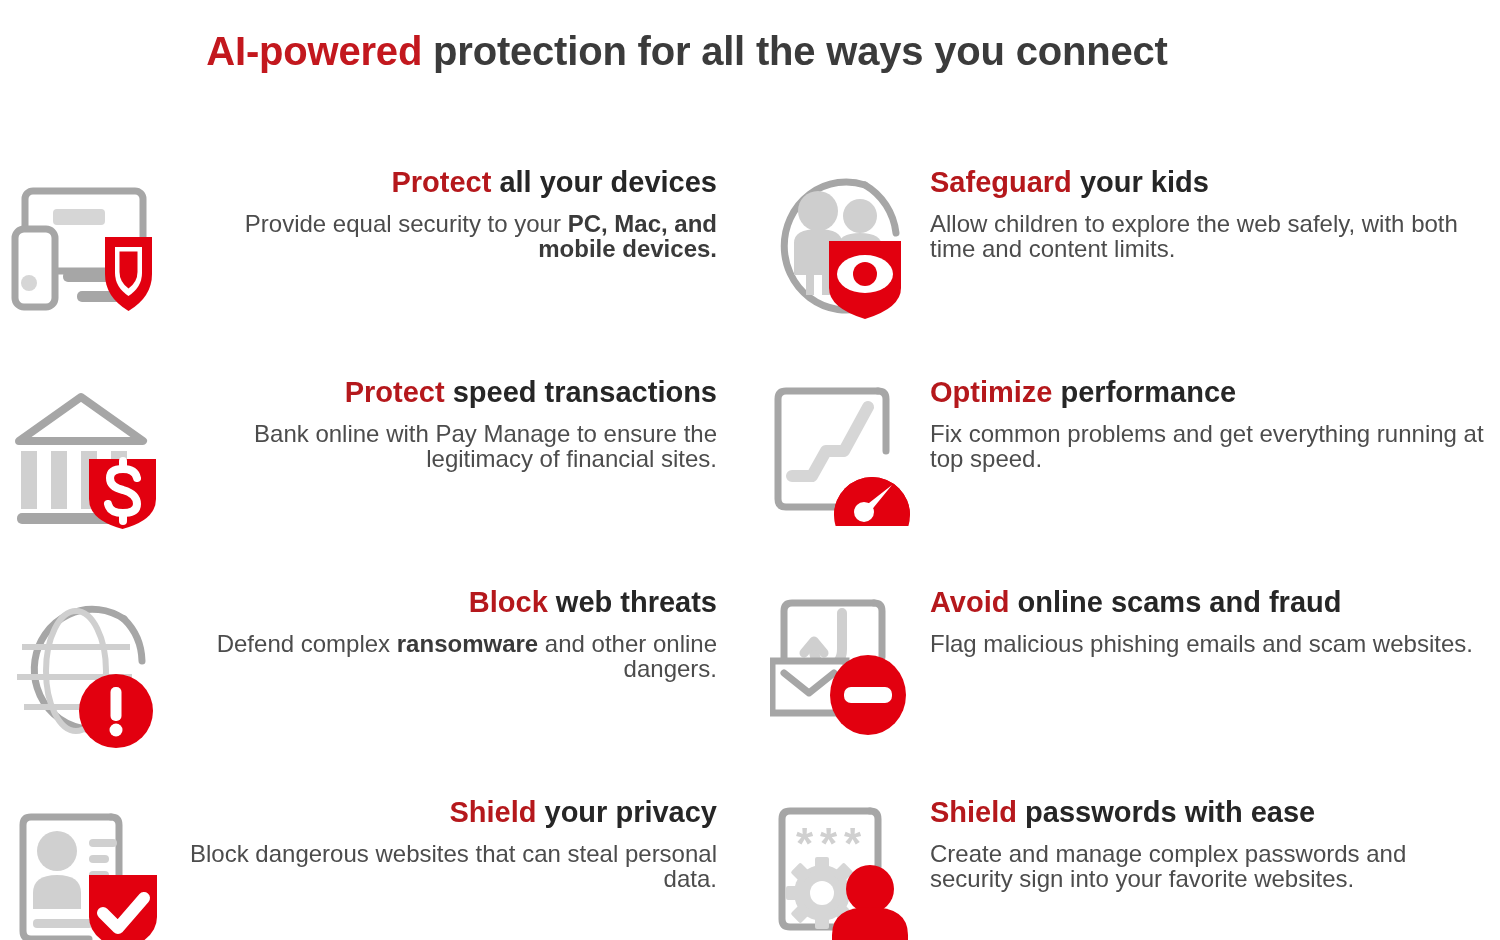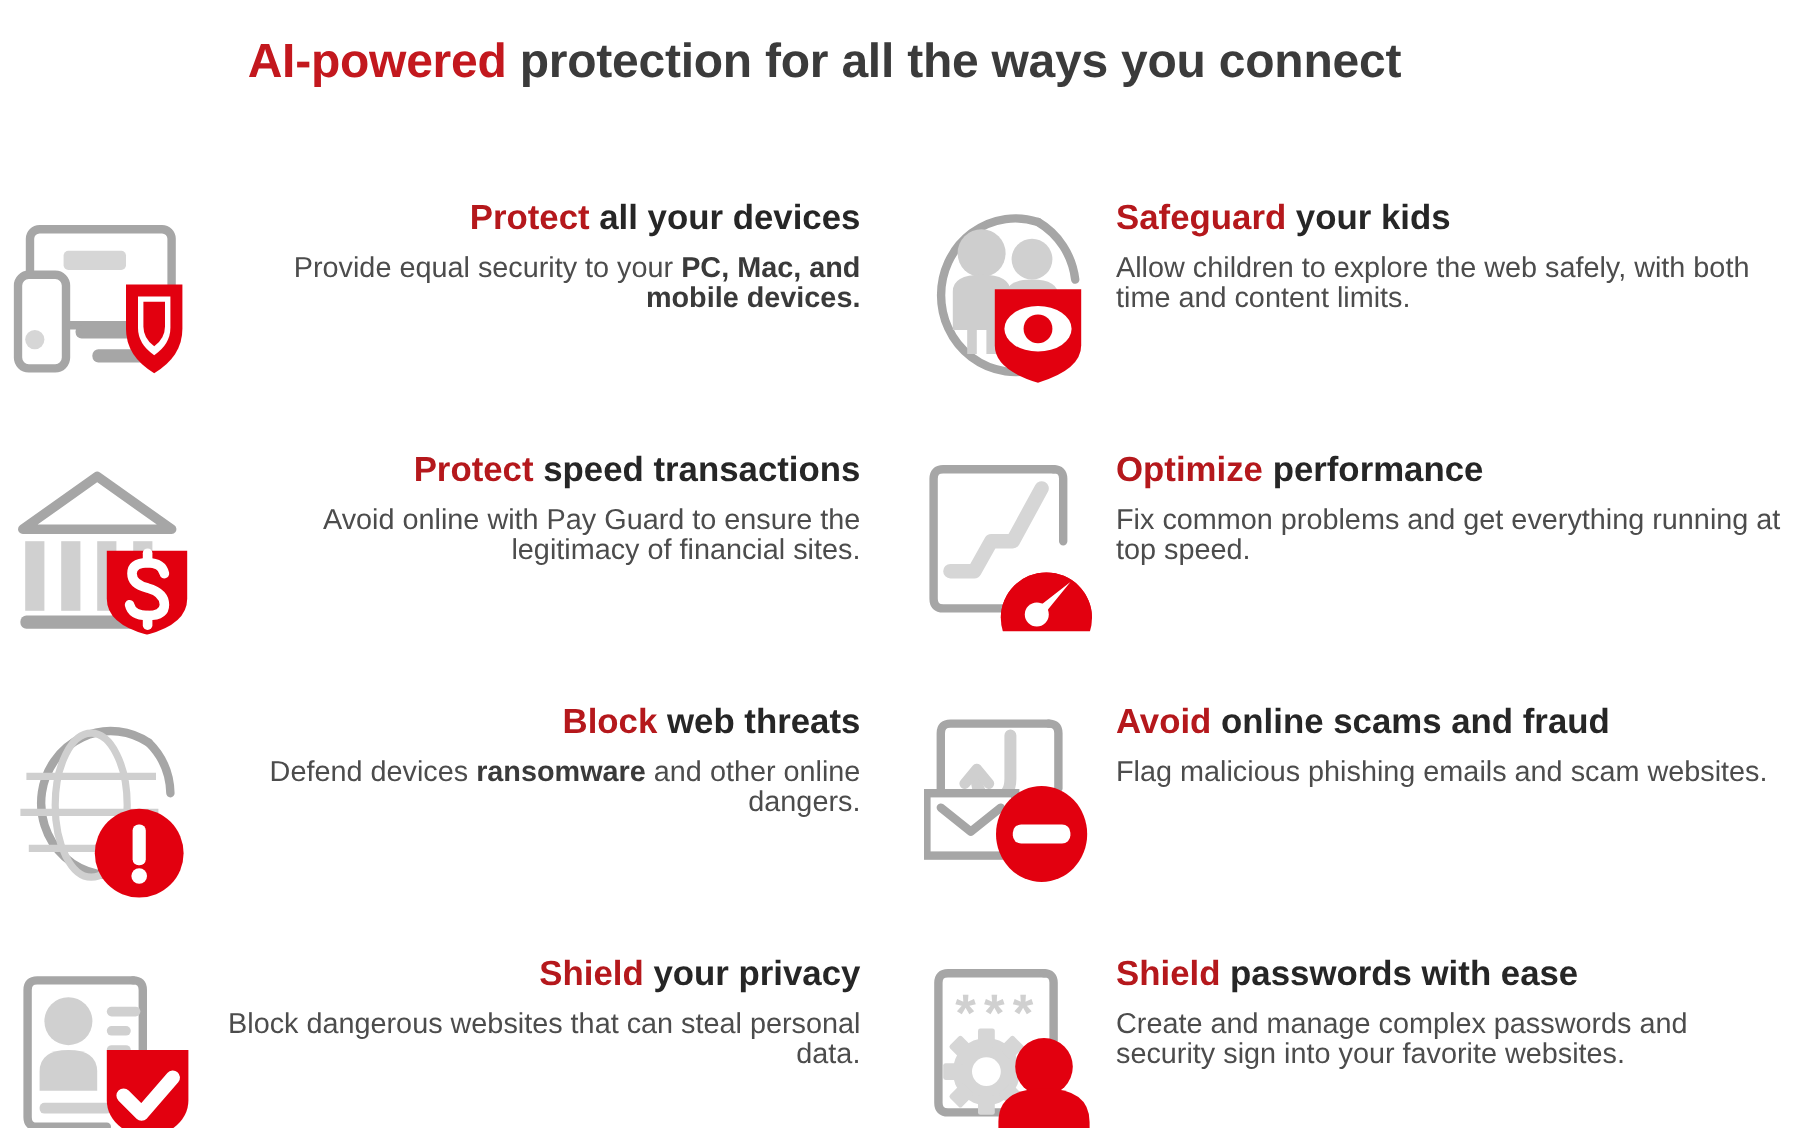--- a/index.html
+++ b/index.html
@@ -189,7 +189,7 @@
         <div class="f-title">
           <span class="accent">Protect</span><span> speed transactions</span>
         </div>
-        <p class="f-desc">Avoid online with Pay Guard to ensure the legitimacy of financial sites.</p>
+        <p class="f-desc">Bank online with Pay Manage to ensure the legitimacy of financial sites.</p>
       </div>
     </div>
 

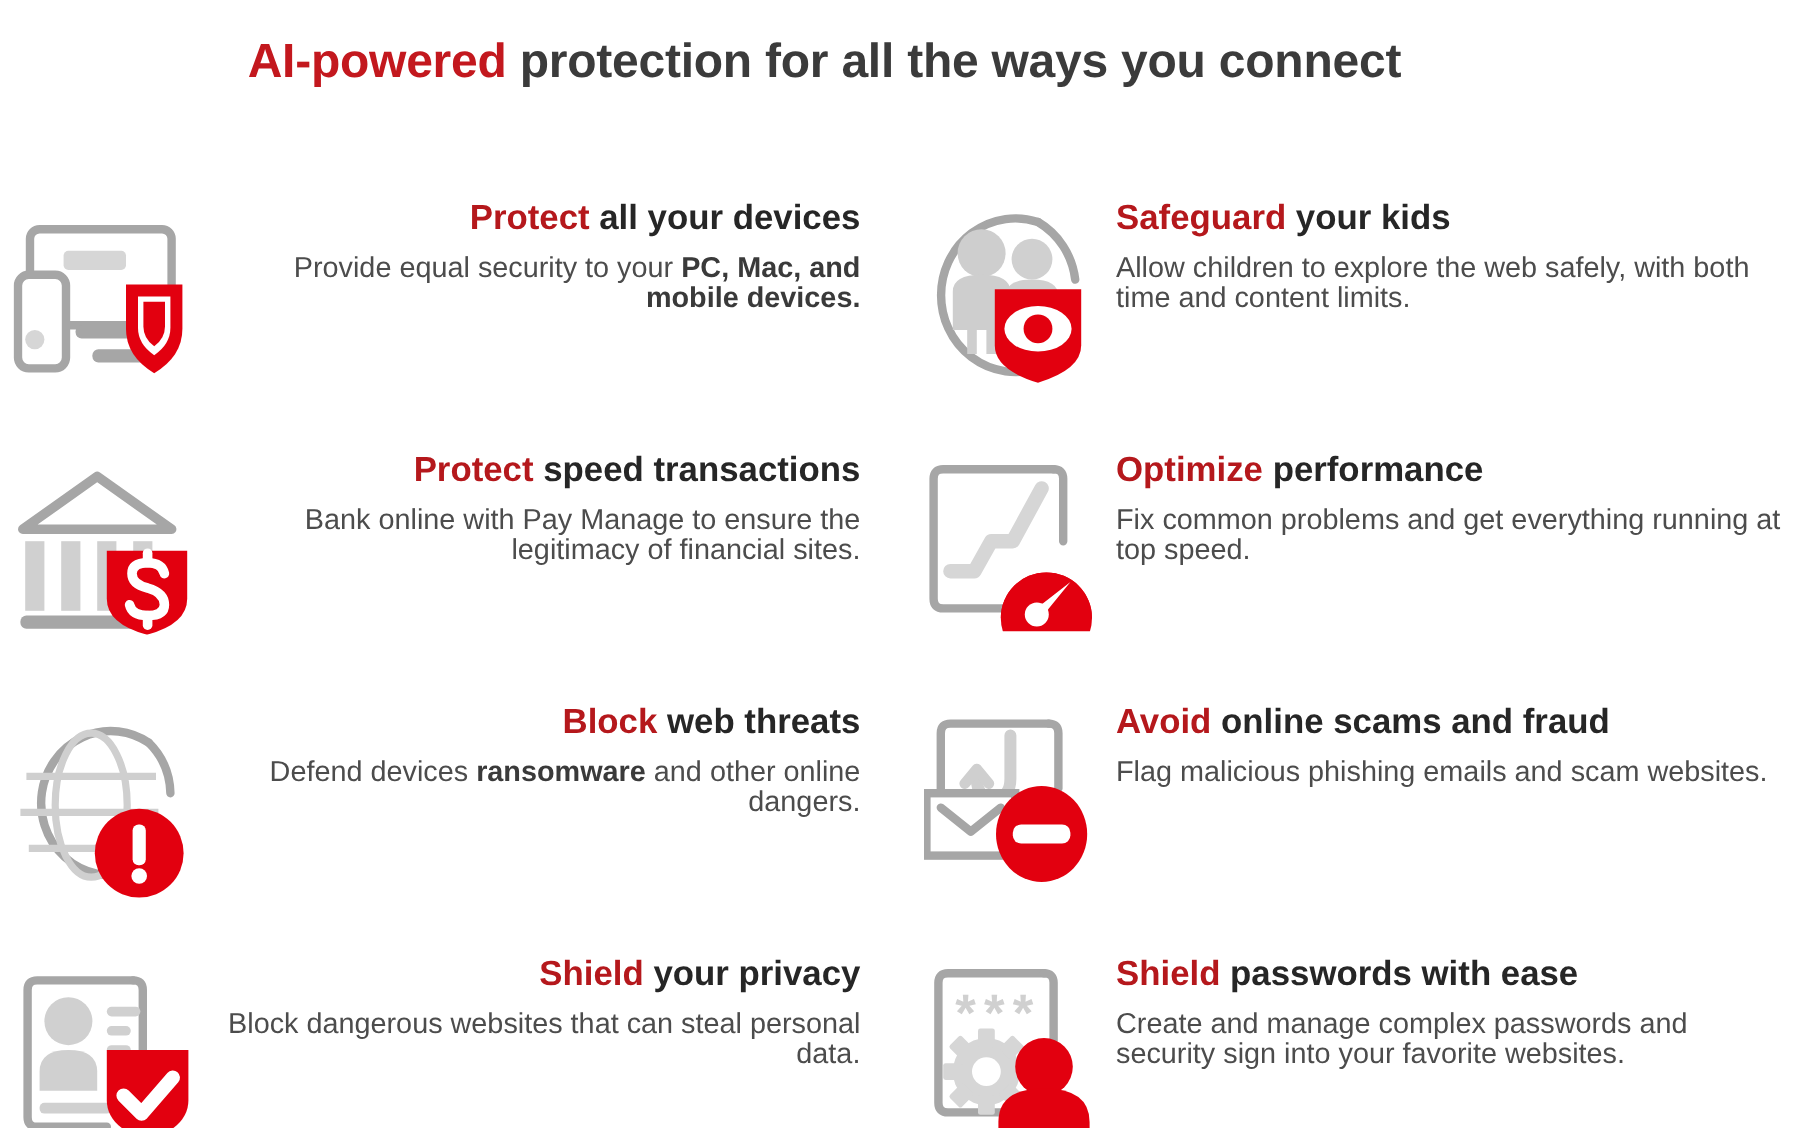--- a/index.html
+++ b/index.html
@@ -240,7 +240,7 @@
           <span class="accent">Block</span><span> web threats</span>
         </div>
         <p class="f-desc">
-          <span>Defend devices </span><b>ransomware</b><span> and other online dangers.</span>
+          <span>Defend complex </span><b>ransomware</b><span> and other online dangers.</span>
         </p>
       </div>
     </div>

